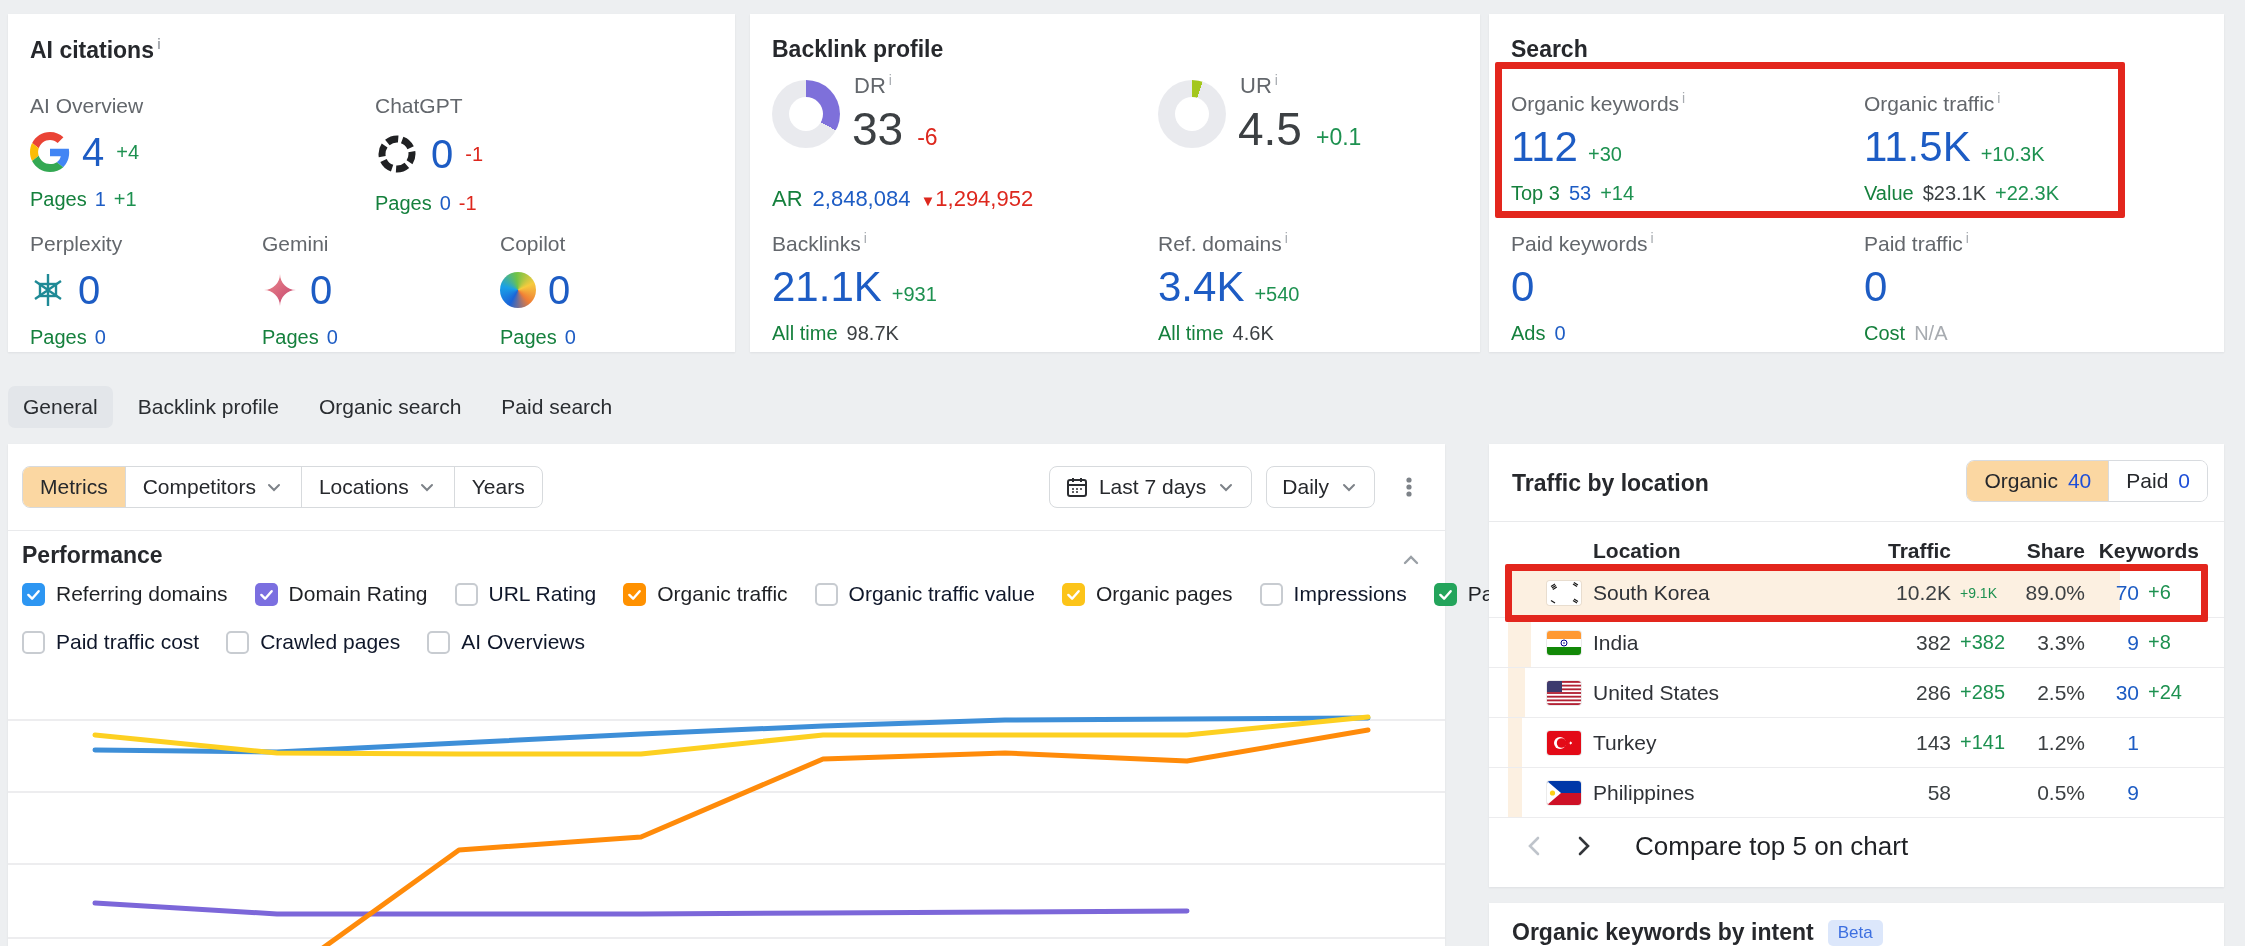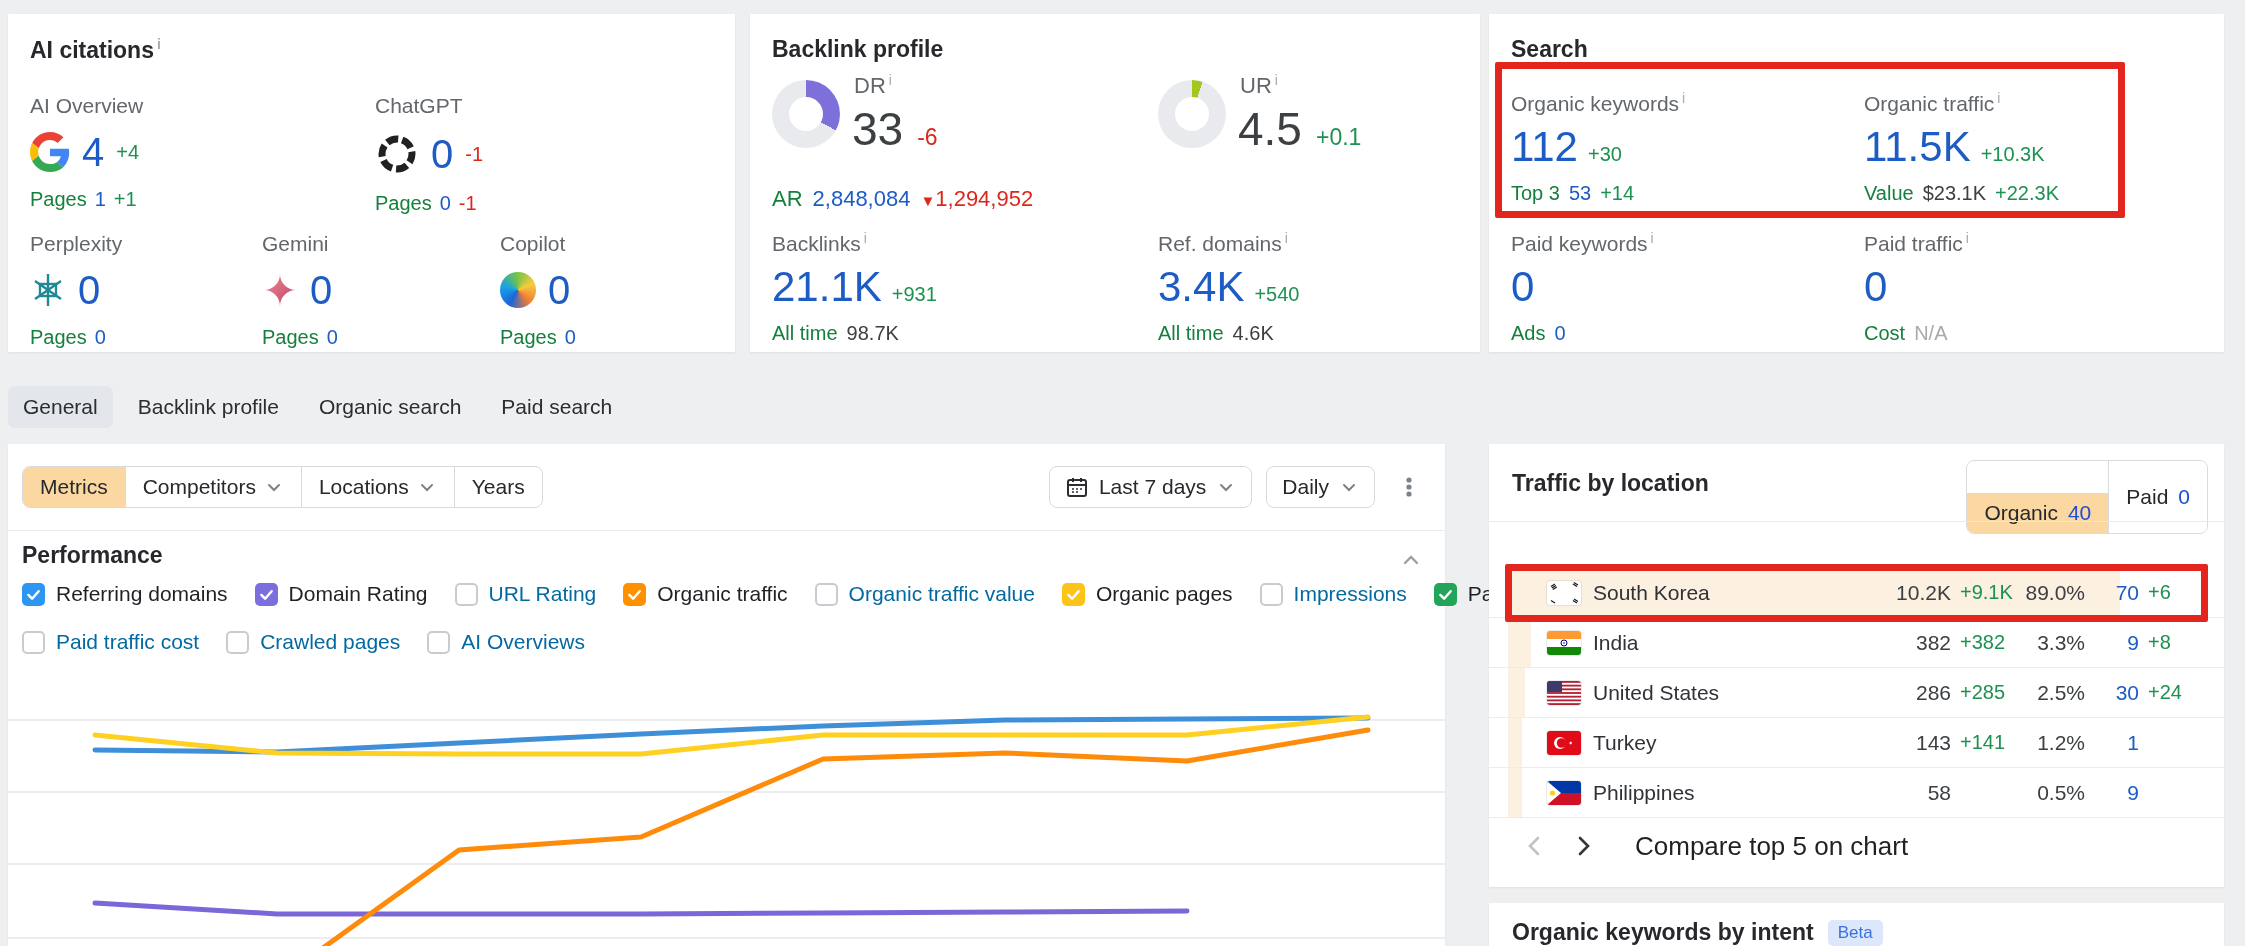--- a/index.html
+++ b/index.html
@@ -72,7 +72,7 @@
   #traffic-title { position:absolute; left:23px; top:26px; }
   #toggle { position:absolute; right:16px; top:16px; display:flex; border:1px solid #d8dbdf; border-radius:8px; overflow:hidden; }
   .tg { display:flex; gap:10px; align-items:center; font-size:21px; color:#26282c; padding:8px 17px; cursor:pointer; background:#fff; }
-  .tg.active { background:#fbd7a2;margin-top:32px; }
+  .tg.active { background:#fbd7a2; }
   .tg .cnt { color:#1d4ed8; }
   .tg + .tg { border-left:1px solid #d8dbdf; }
   #tdivider { position:absolute; left:0; right:0; top:77px; border-top:1px solid #e9eaec; }

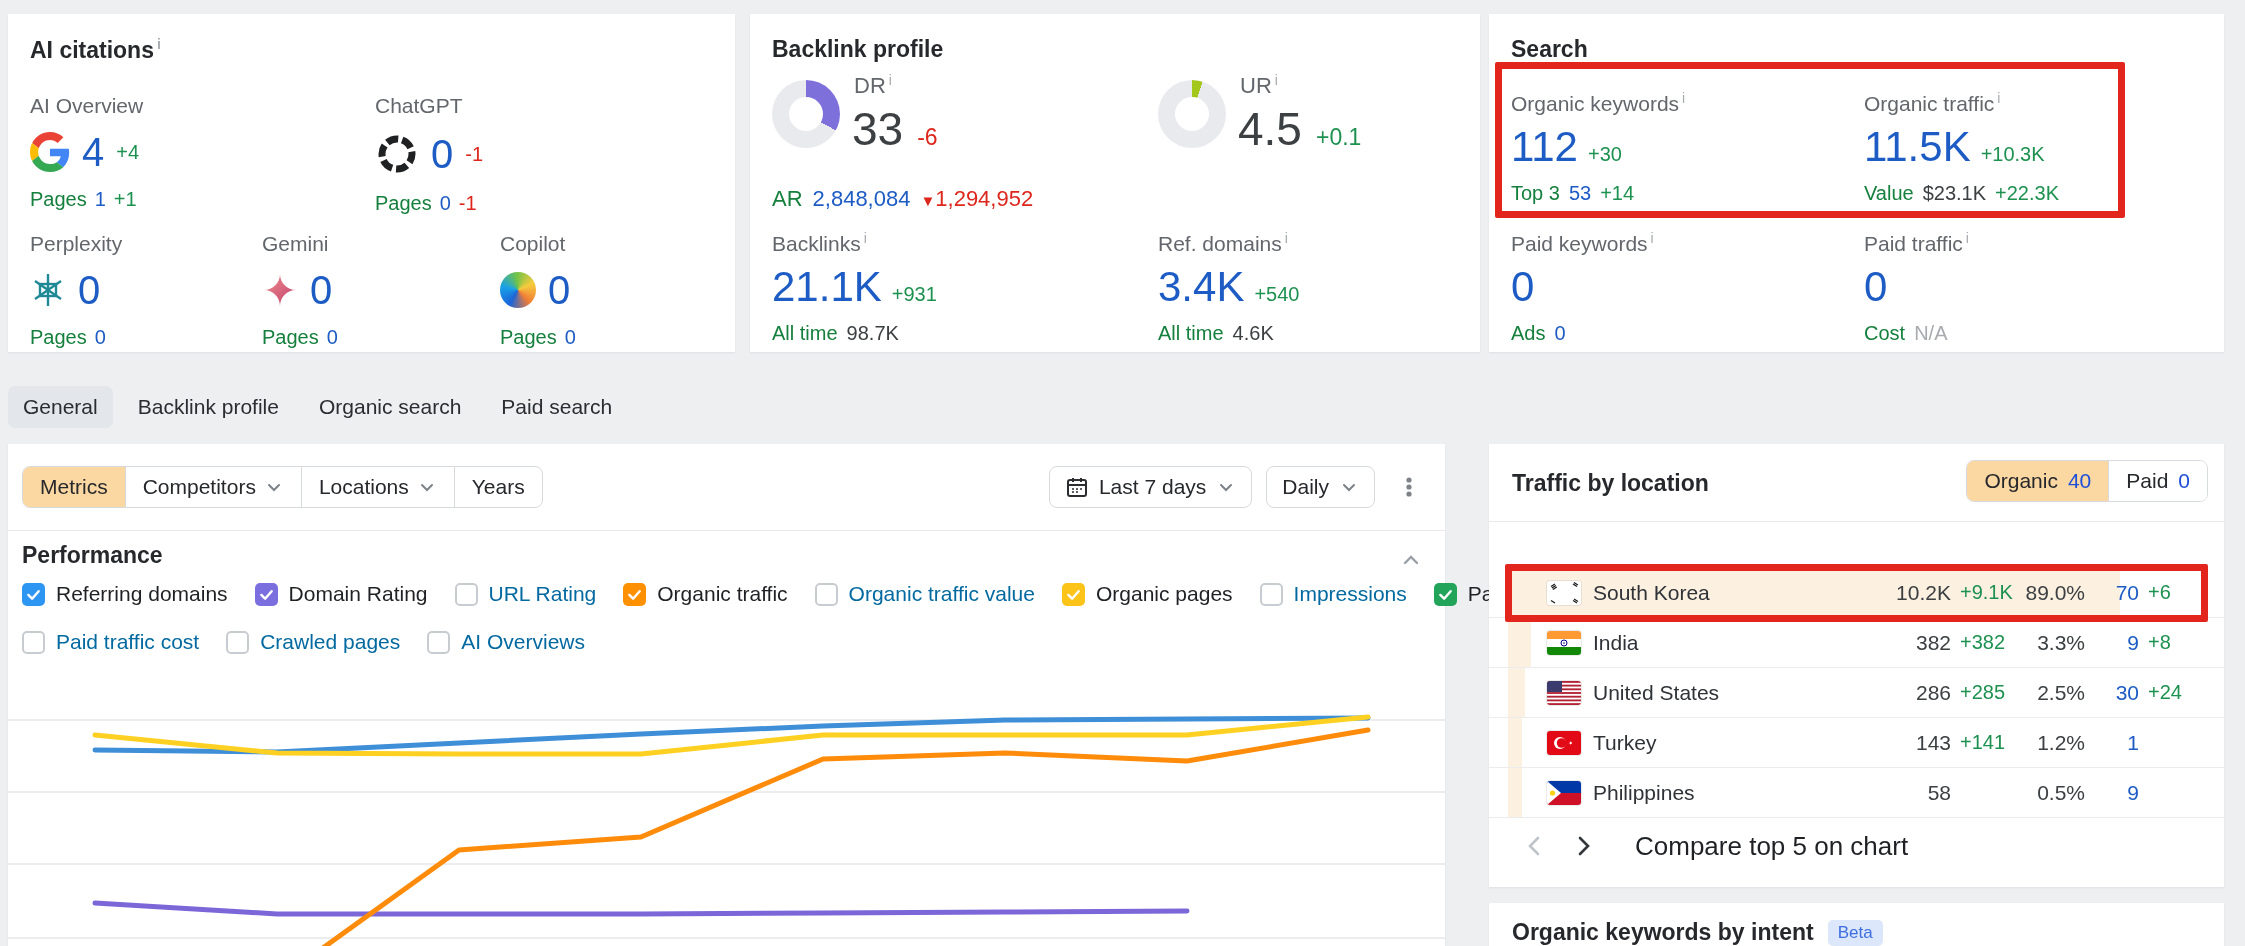--- a/index.html
+++ b/index.html
@@ -468,6 +468,14 @@
       </div>
     <div id="tdivider"></div>
 
+    <div id="thead">
+      <div></div>
+      <div>Location</div>
+      <div class="ra">Traffic</div>
+      <div></div>
+      <div class="ra">Share</div>
+      <div class="ra" style="grid-column:6/8;">Keywords</div>
+    </div>
     <div id="tbl-rows">
         <div class="trow">
           <span class="bar" style="width:612px"></span>

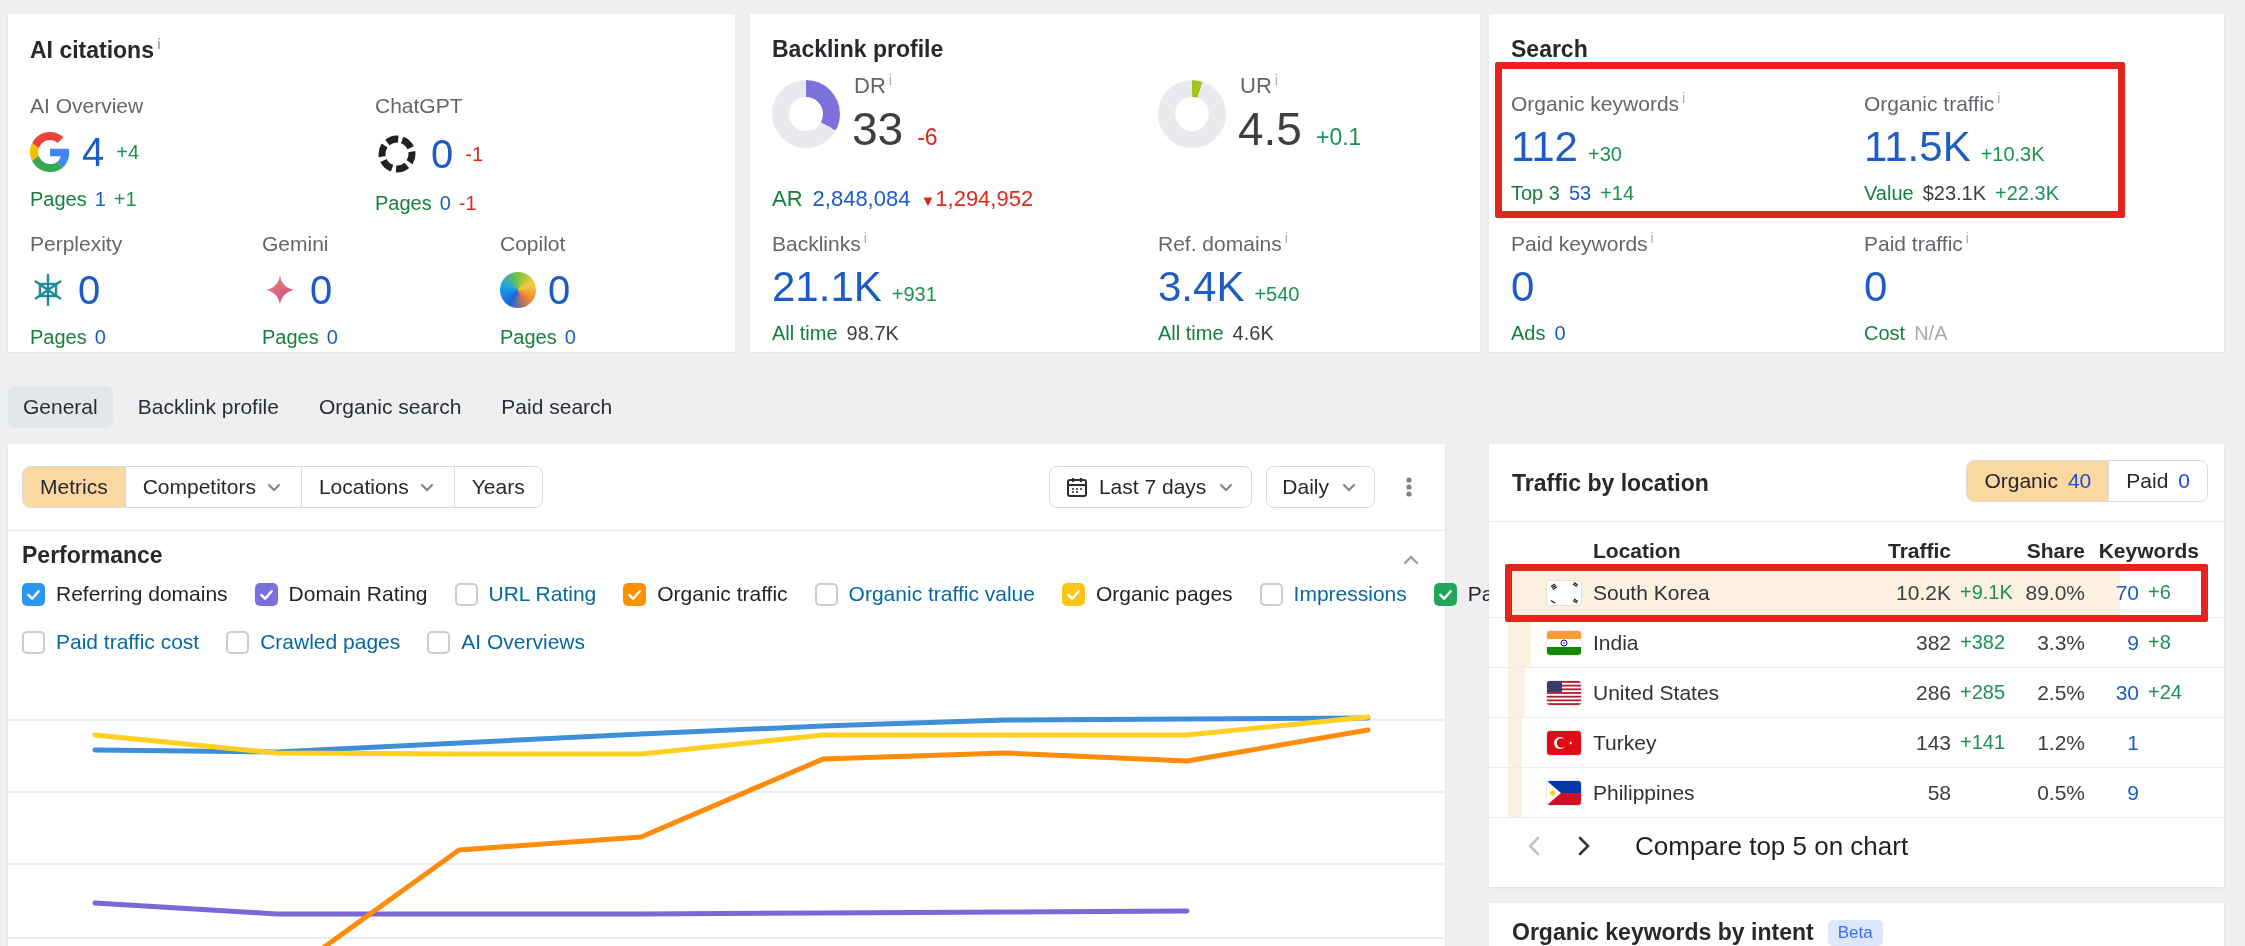--- a/index.html
+++ b/index.html
@@ -65,7 +65,7 @@
   .cb.on { border:none; }
   .cb svg { display:block; }
   .metric span.t { font-size:21px; color:#1f2125; }
-  .metric.off span.t { color:#0369a1; }
+  .metric.off span.t { color:#0f172a; }
   #chart-svg { position:absolute; left:0; top:212px; }
 
   

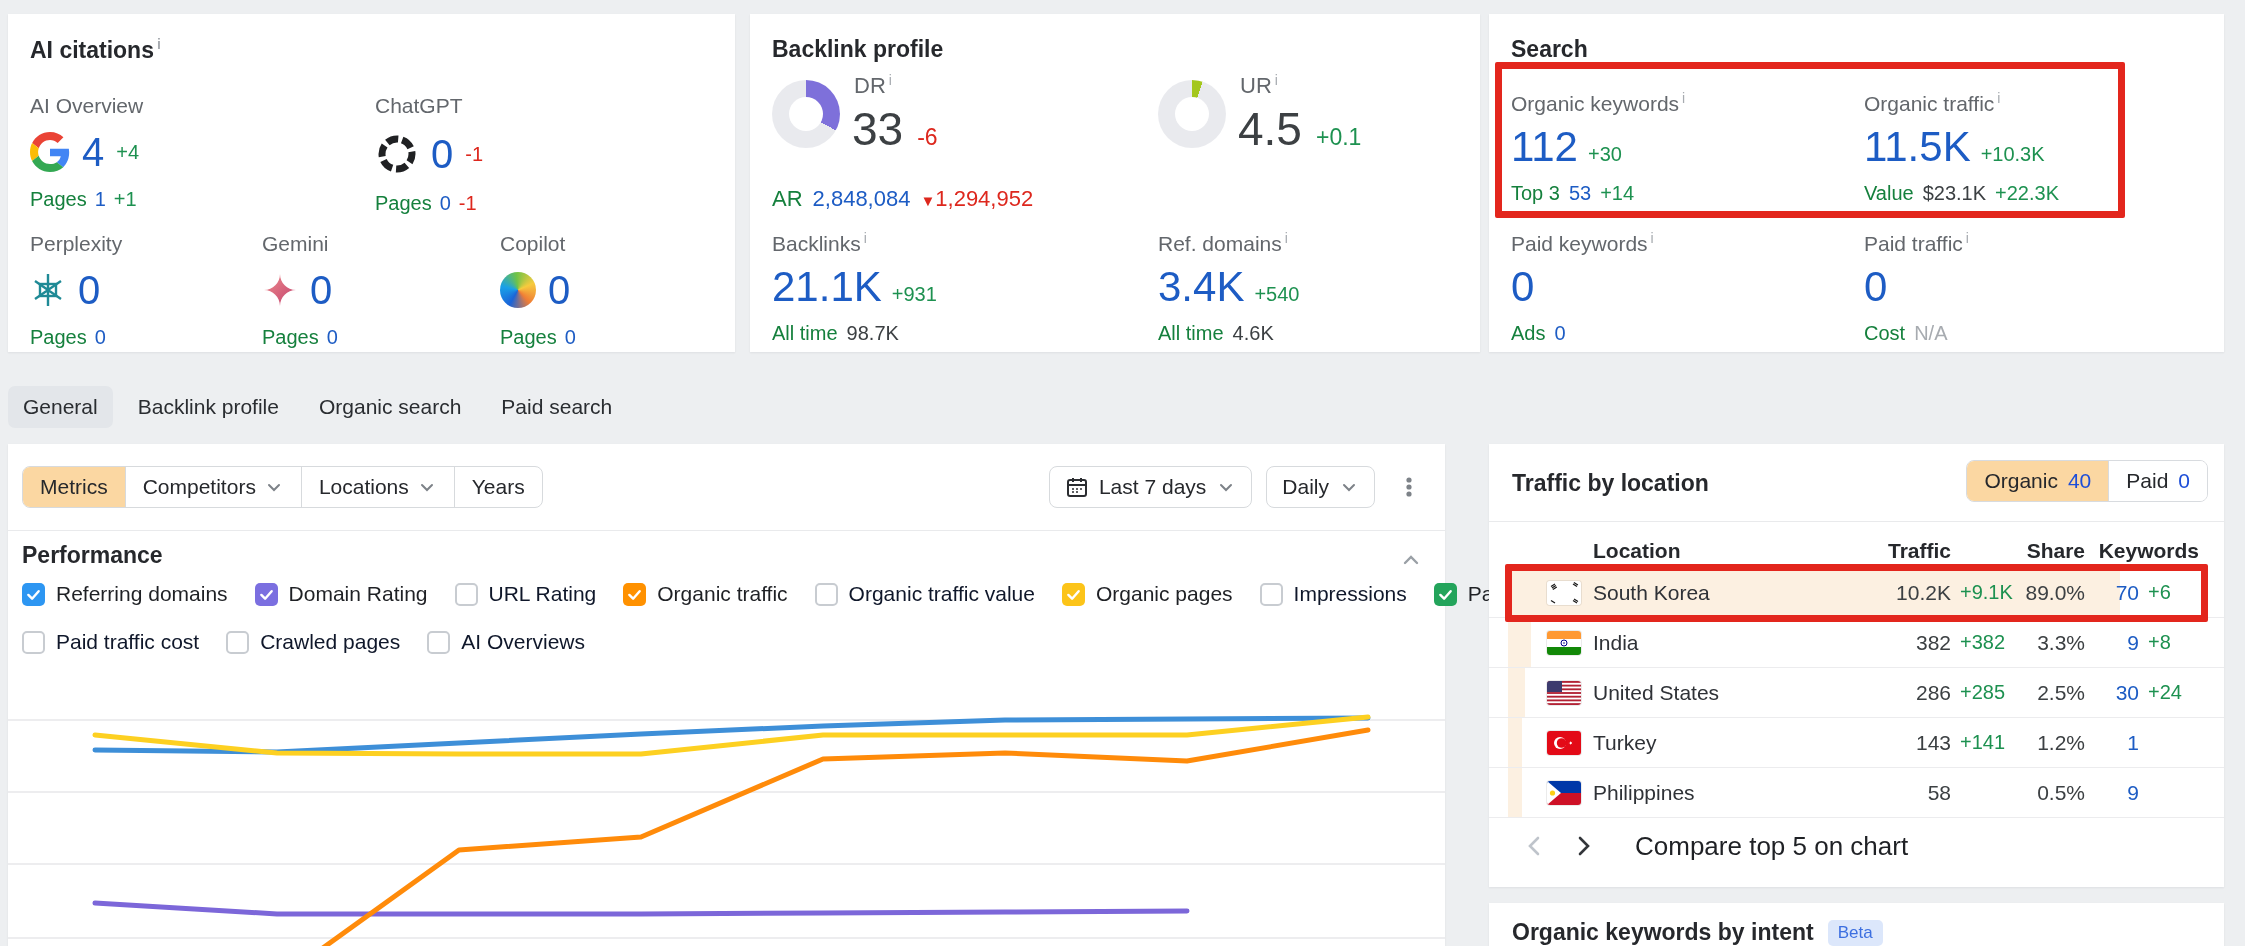--- a/index.html
+++ b/index.html
@@ -492,7 +492,7 @@
           </div>
     <div>South Korea</div>
     <div class="ra d">10.2K</div>
-    <div class="dl up" style="font-size:20px">+9.1K</div>
+    <div class="dl up" style="font-size:14px">+9.1K</div>
     <div class="ra d">89.0%</div>
     <div class="ra kw">70</div>
     <div class="dl up" style="font-size:20px">+6</div>

